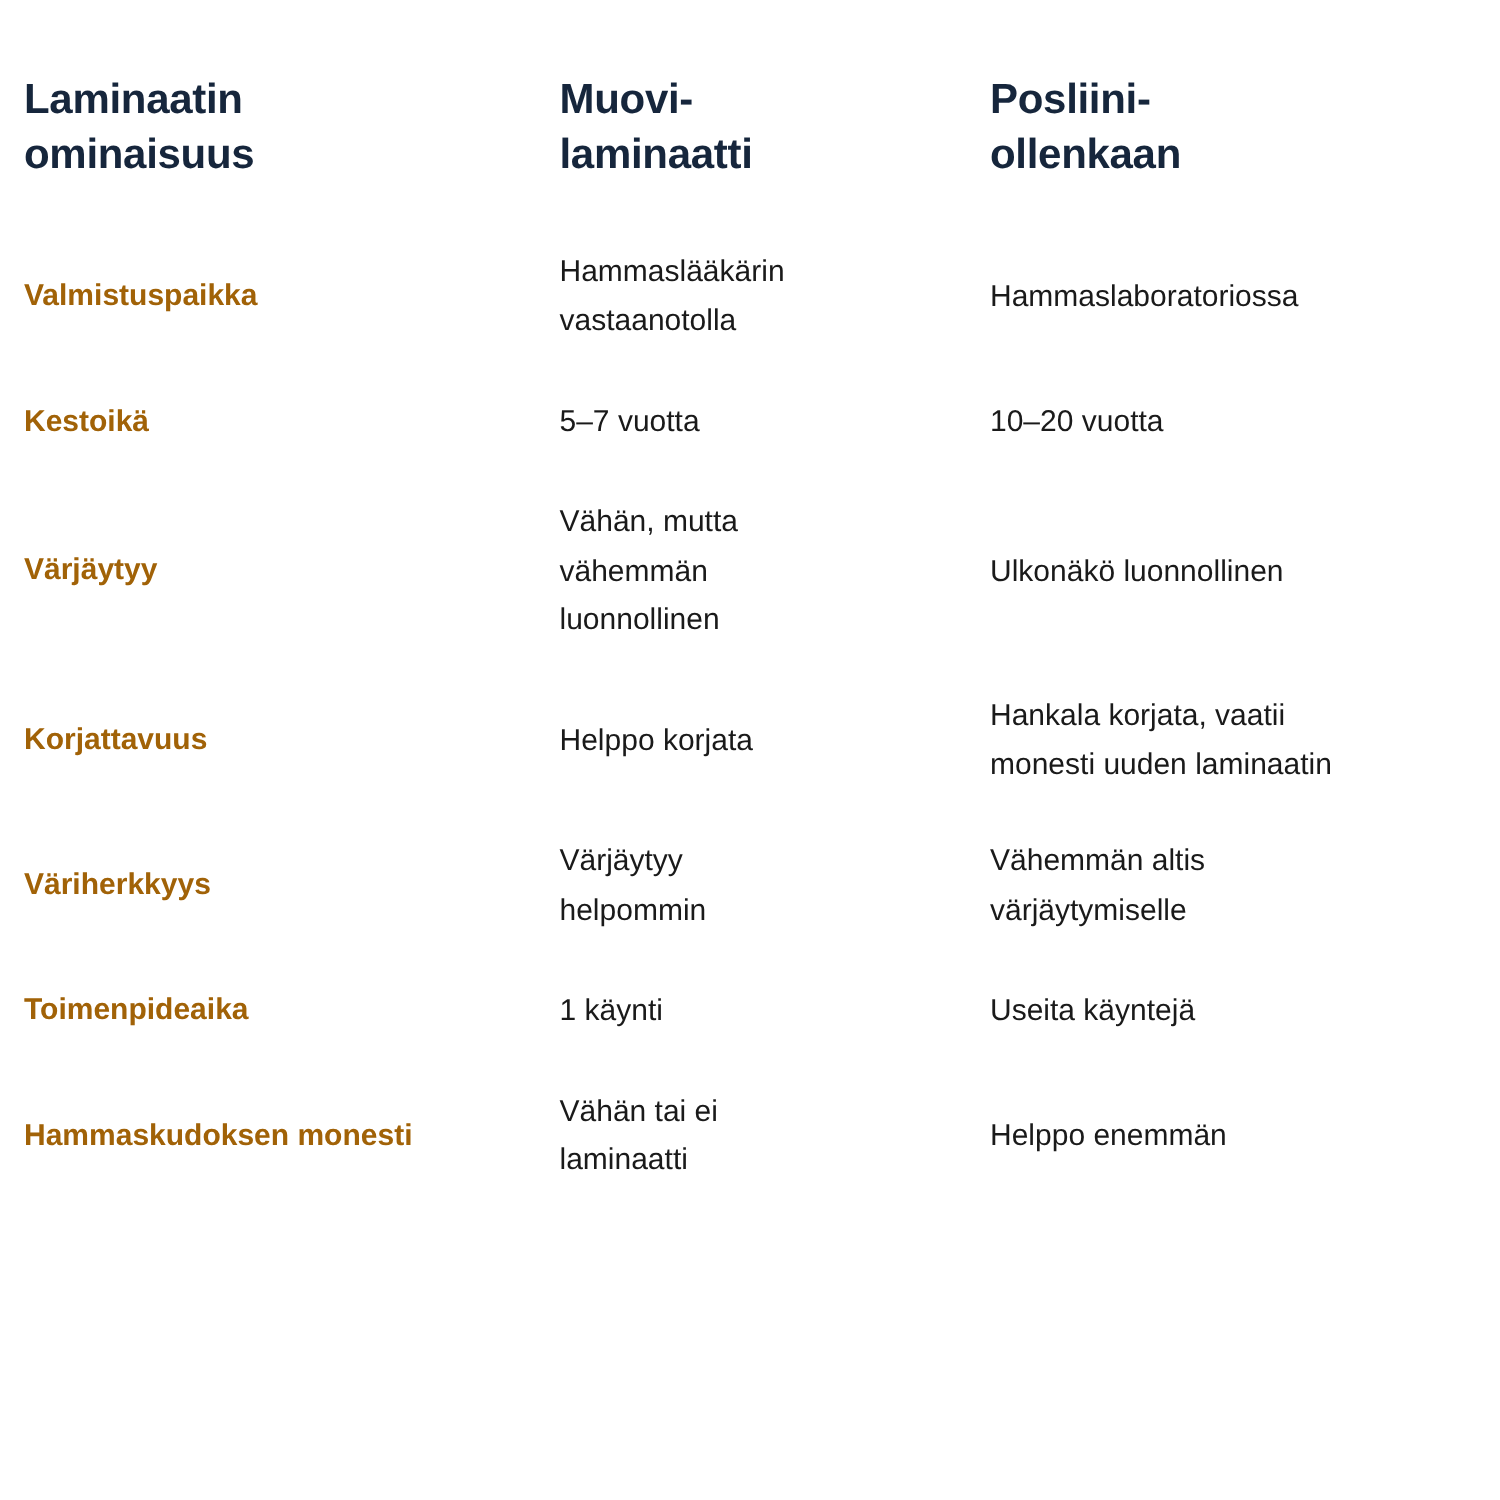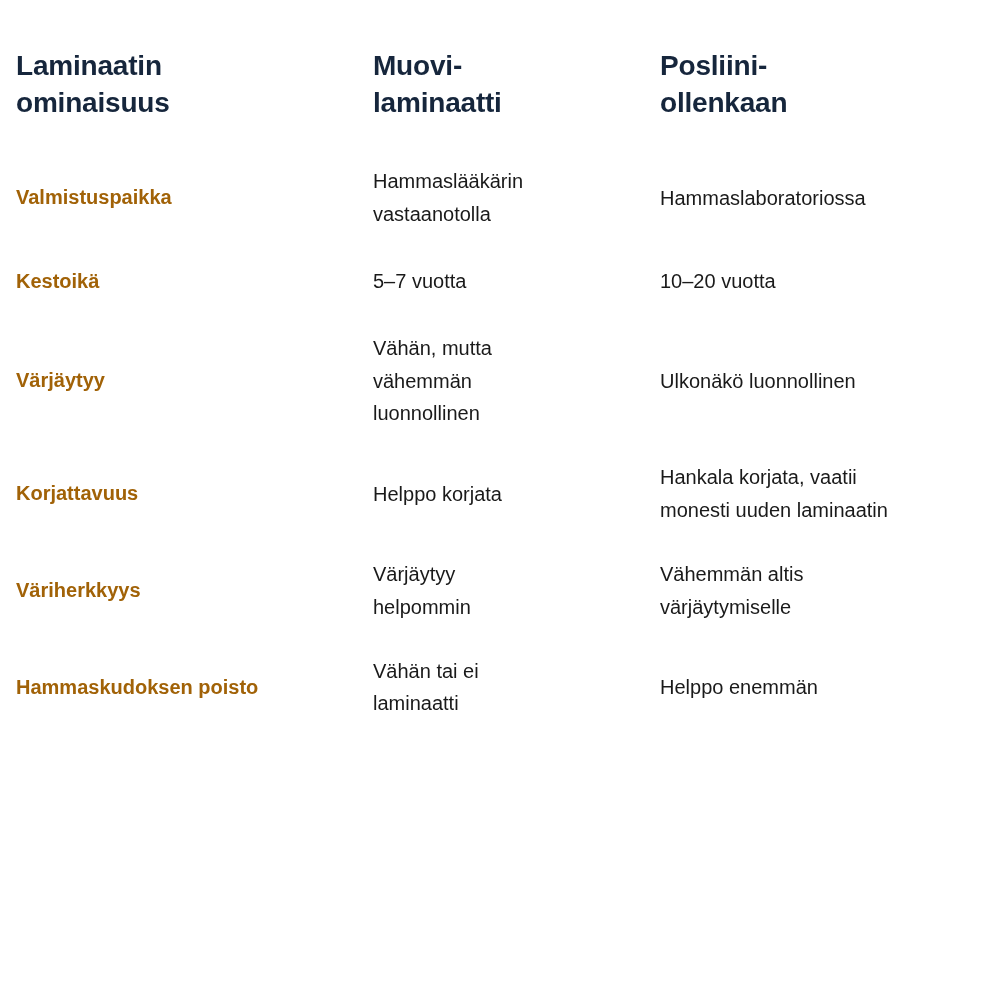--- a/index.html
+++ b/index.html
@@ -133,6 +133,11 @@
 värjäytymiselle</td>
       </tr>
       <tr class="data-row">
+        <td class="cell-feature">Toimenpideaika</td>
+        <td class="cell-value">1 käynti</td>
+        <td class="cell-value">Useita käyntejä</td>
+      </tr>
+      <tr class="data-row">
         <td class="cell-feature">Hammaskudoksen poisto</td>
         <td class="cell-value">Vähän tai ei
 laminaatti</td>

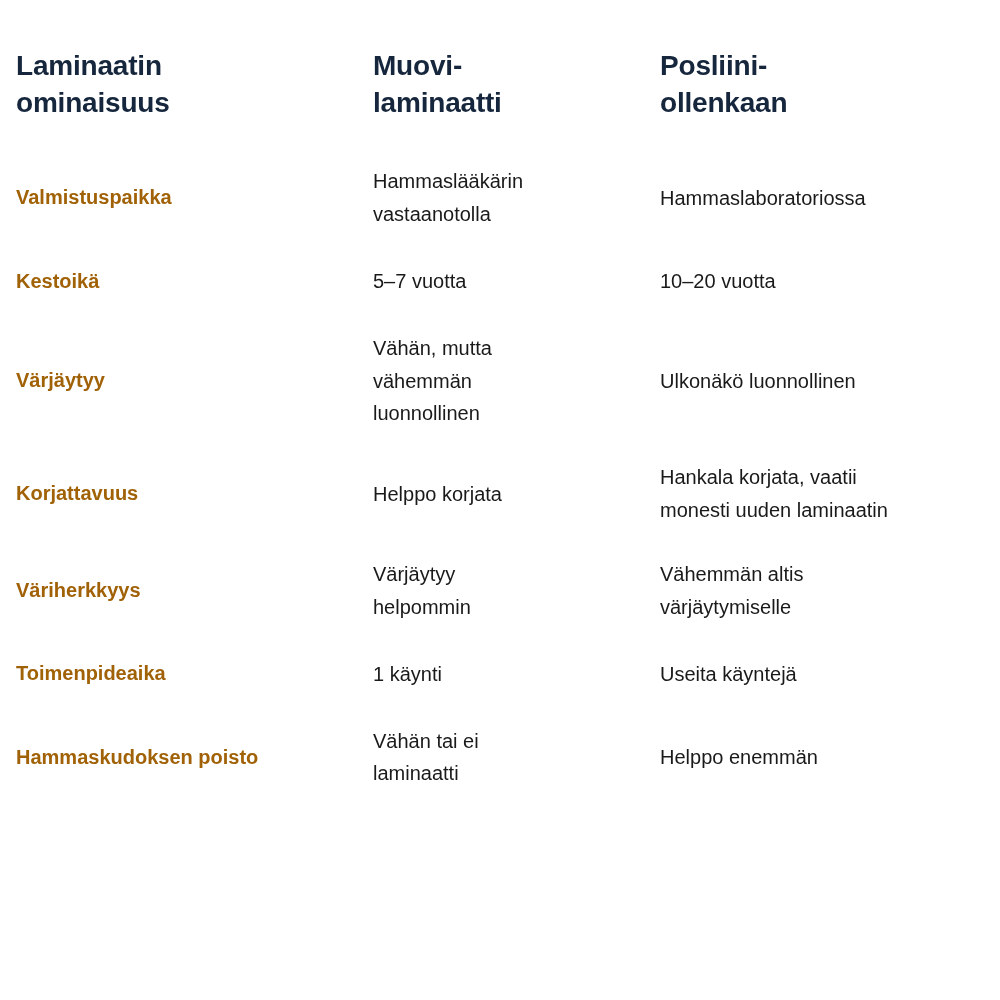--- a/index.html
+++ b/index.html
@@ -138,7 +138,7 @@
         <td class="cell-value">Useita käyntejä</td>
       </tr>
       <tr class="data-row">
-        <td class="cell-feature">Hammaskudoksen poisto</td>
+        <td class="cell-feature">Hammaskudoksen monesti</td>
         <td class="cell-value">Vähän tai ei
 laminaatti</td>
         <td class="cell-value">Helppo enemmän</td>

